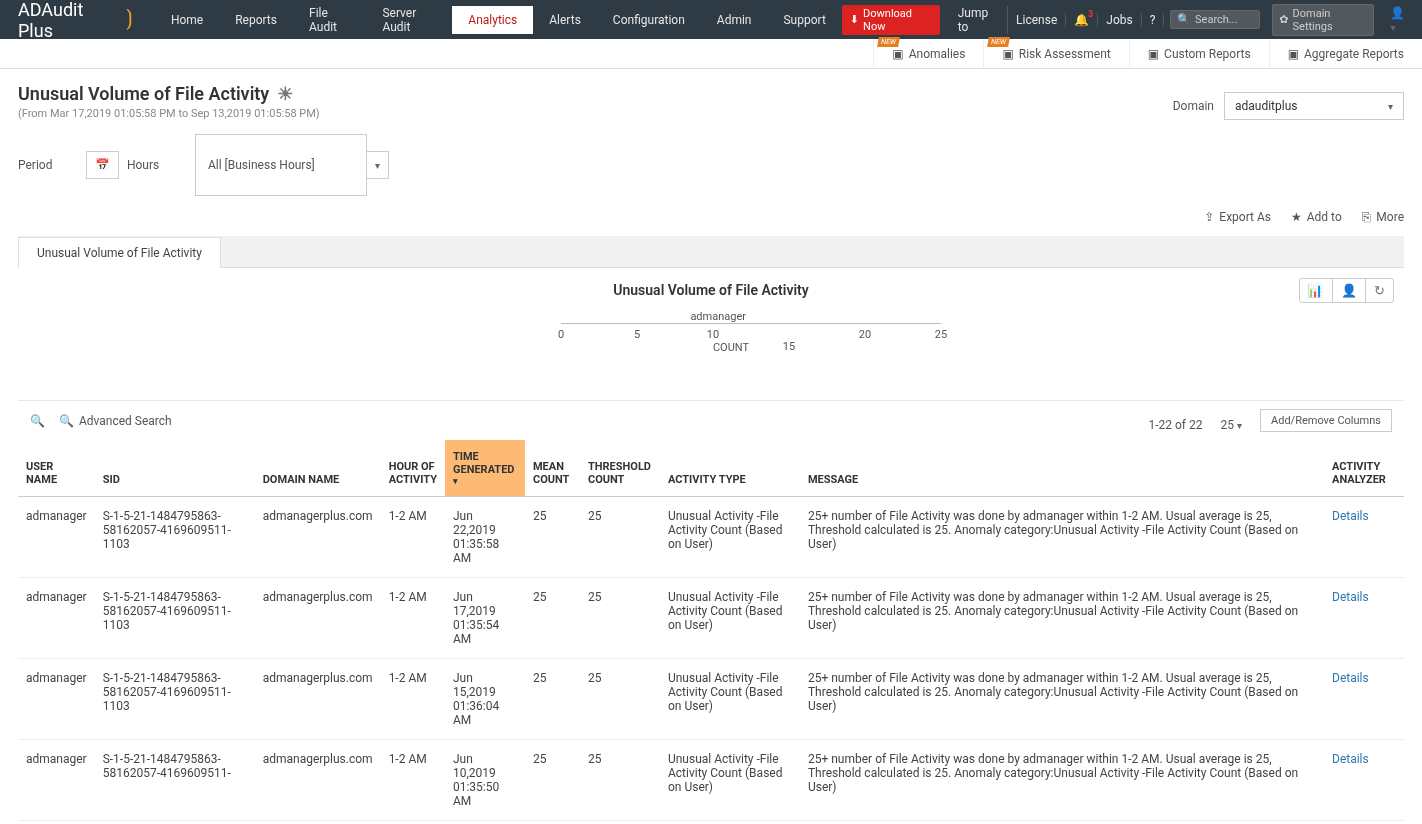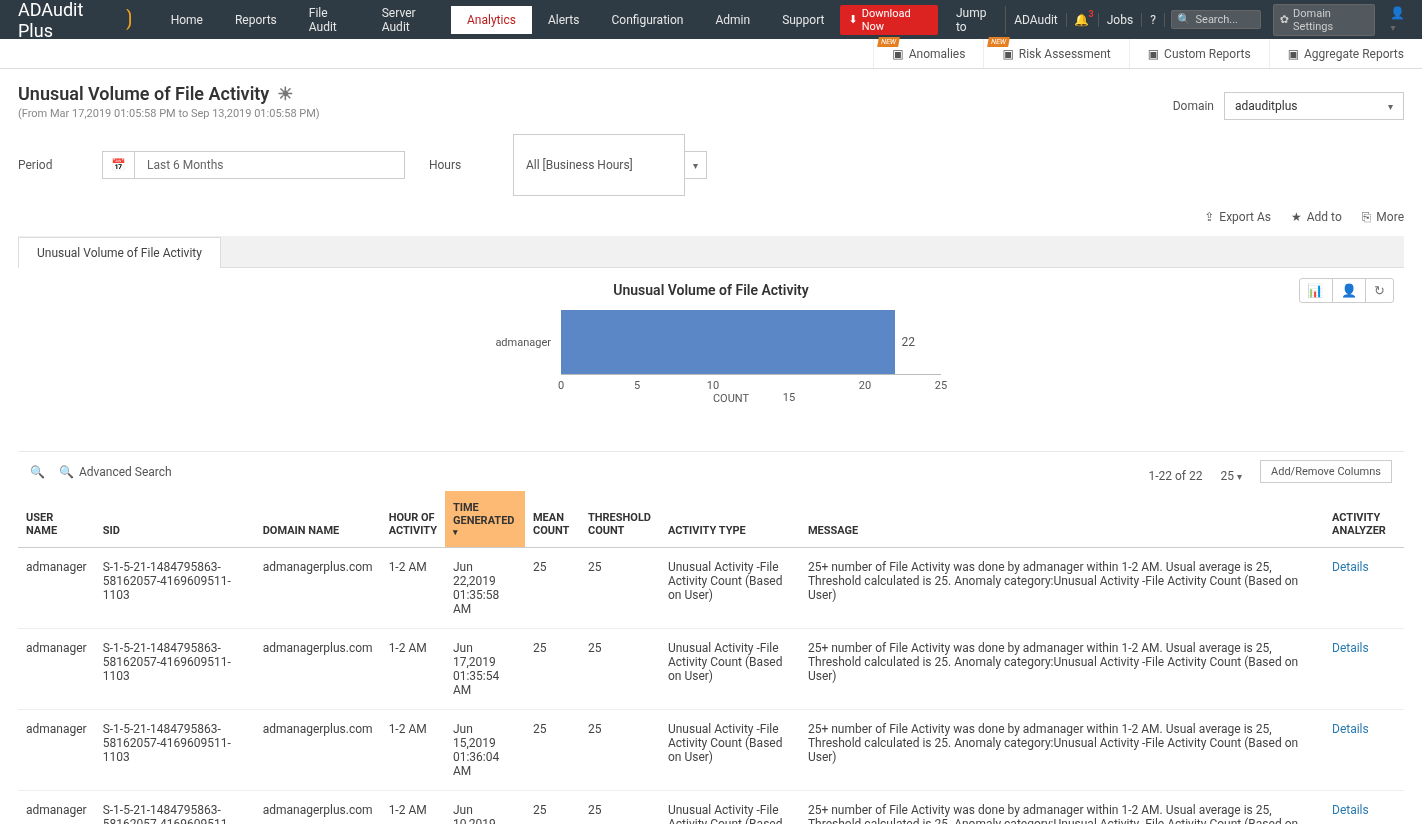--- a/index.html
+++ b/index.html
@@ -90,7 +90,7 @@
       <span>Download Now</span>
     </div>
     <div class="toplink">Jump to</div>
-    <div class="toplink">ADAudit</div>
+    <div class="toplink">License</div>
     <div class="toplink">
       <span class="bell">🔔<sup>3</sup></span>
     </div>

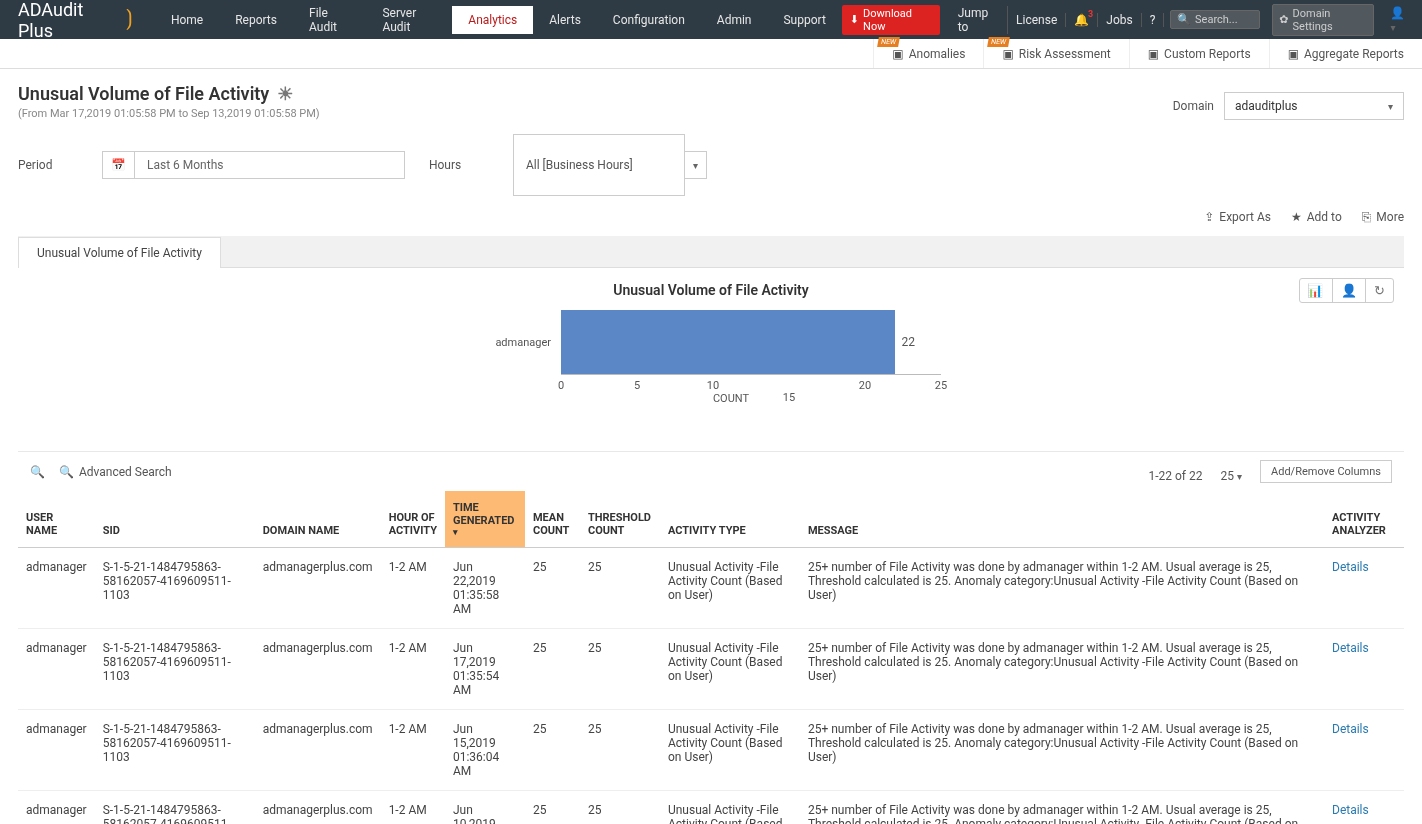--- a/index.html
+++ b/index.html
@@ -28,7 +28,7 @@
 .page-sub { color:#888; font-size:11px; margin-top:3px; }
 .domain-select { border:1px solid #ccc; padding: 6px 10px; width:180px; display:flex; justify-content:space-between; align-items:center; cursor:pointer; font-size:12px; }
 .domain-label { color:#555; font-size:12px; margin-right:10px; }
-.filters { padding: 10px 18px 8px 18px; display:flex; align-items:center; gap:24px; }
+.filters { padding: 10px 18px 8px 18px; display:flex; align-items:center; gap:8px; }
 .filter-label { color:#555; font-size:12px; width:60px; }
 .period-group { display:flex; align-items:center; gap:0; }
 .period-icon { border:1px solid #ccc; padding:6px 8px; cursor:pointer; }

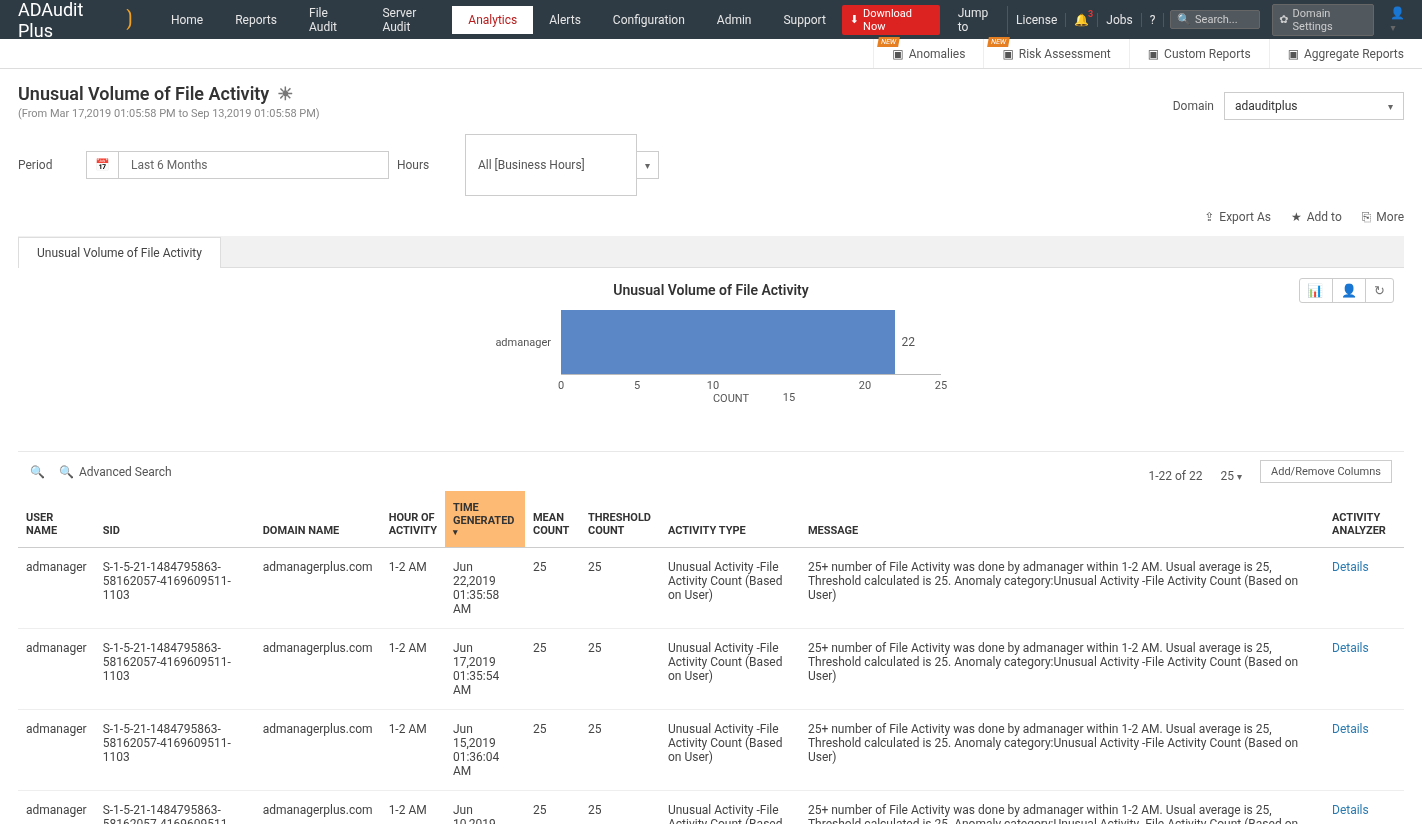--- a/index.html
+++ b/index.html
@@ -152,7 +152,6 @@
   <span class="filter-label">Period</span>
   <div class="period-group">
     <div class="period-icon"><span>📅</span></div>
-    <div class="period-val">Last 6 Months</div>
   </div>
   <span class="filter-label">Hours</span>
   <div class="period-group">

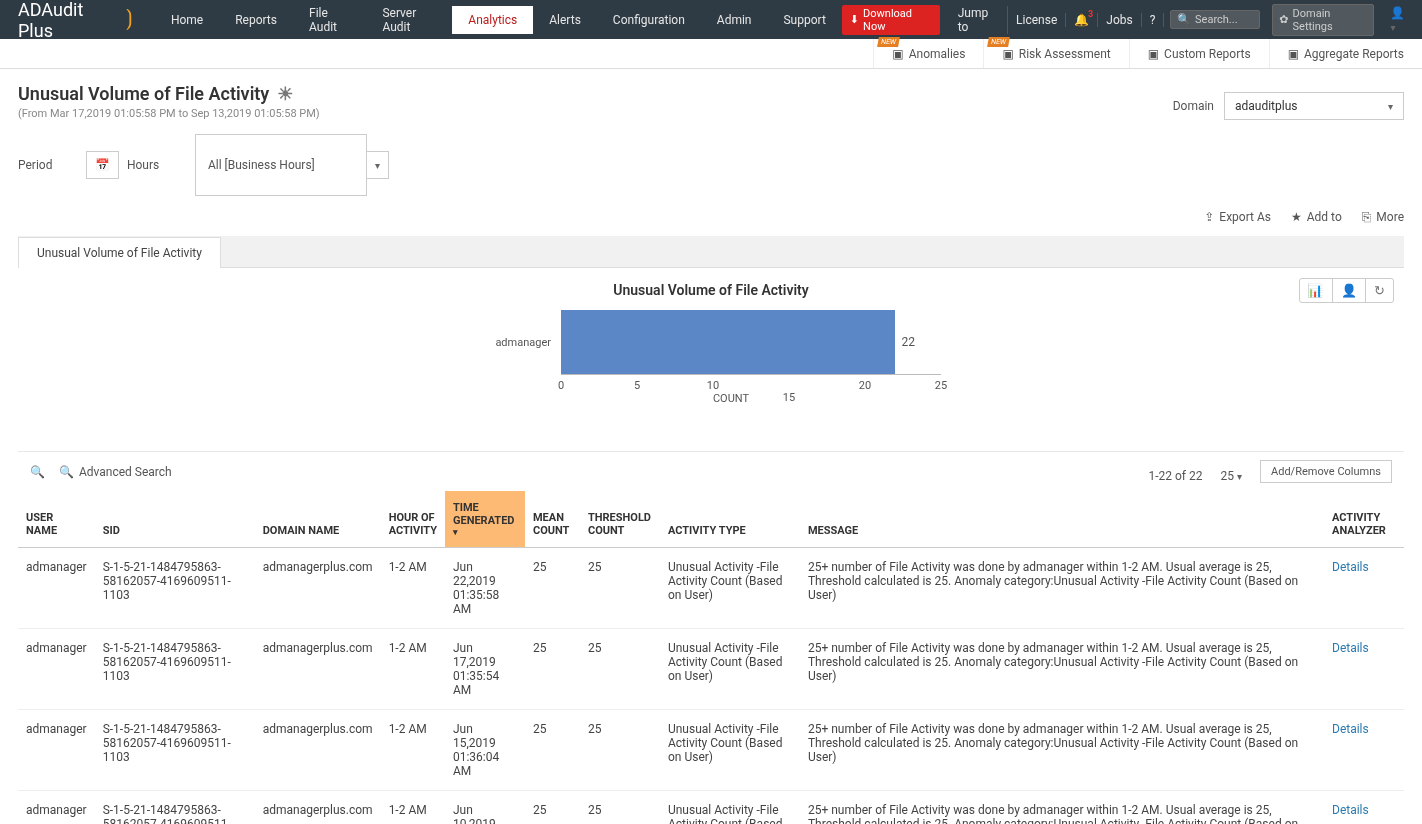--- a/index.html
+++ b/index.html
@@ -189,11 +189,6 @@
   <div class="barchart">
     <div class="bar-row">
       <div class="bar-label">admanager</div>
-      <div class="bar-area">
-        <div class="bar" id="bar0" style="width: 88%;">
-          <span class="bar-val">22</span>
-        </div>
-      </div>
     </div>
   </div>
   <div style="display:flex;justify-content:center;">

